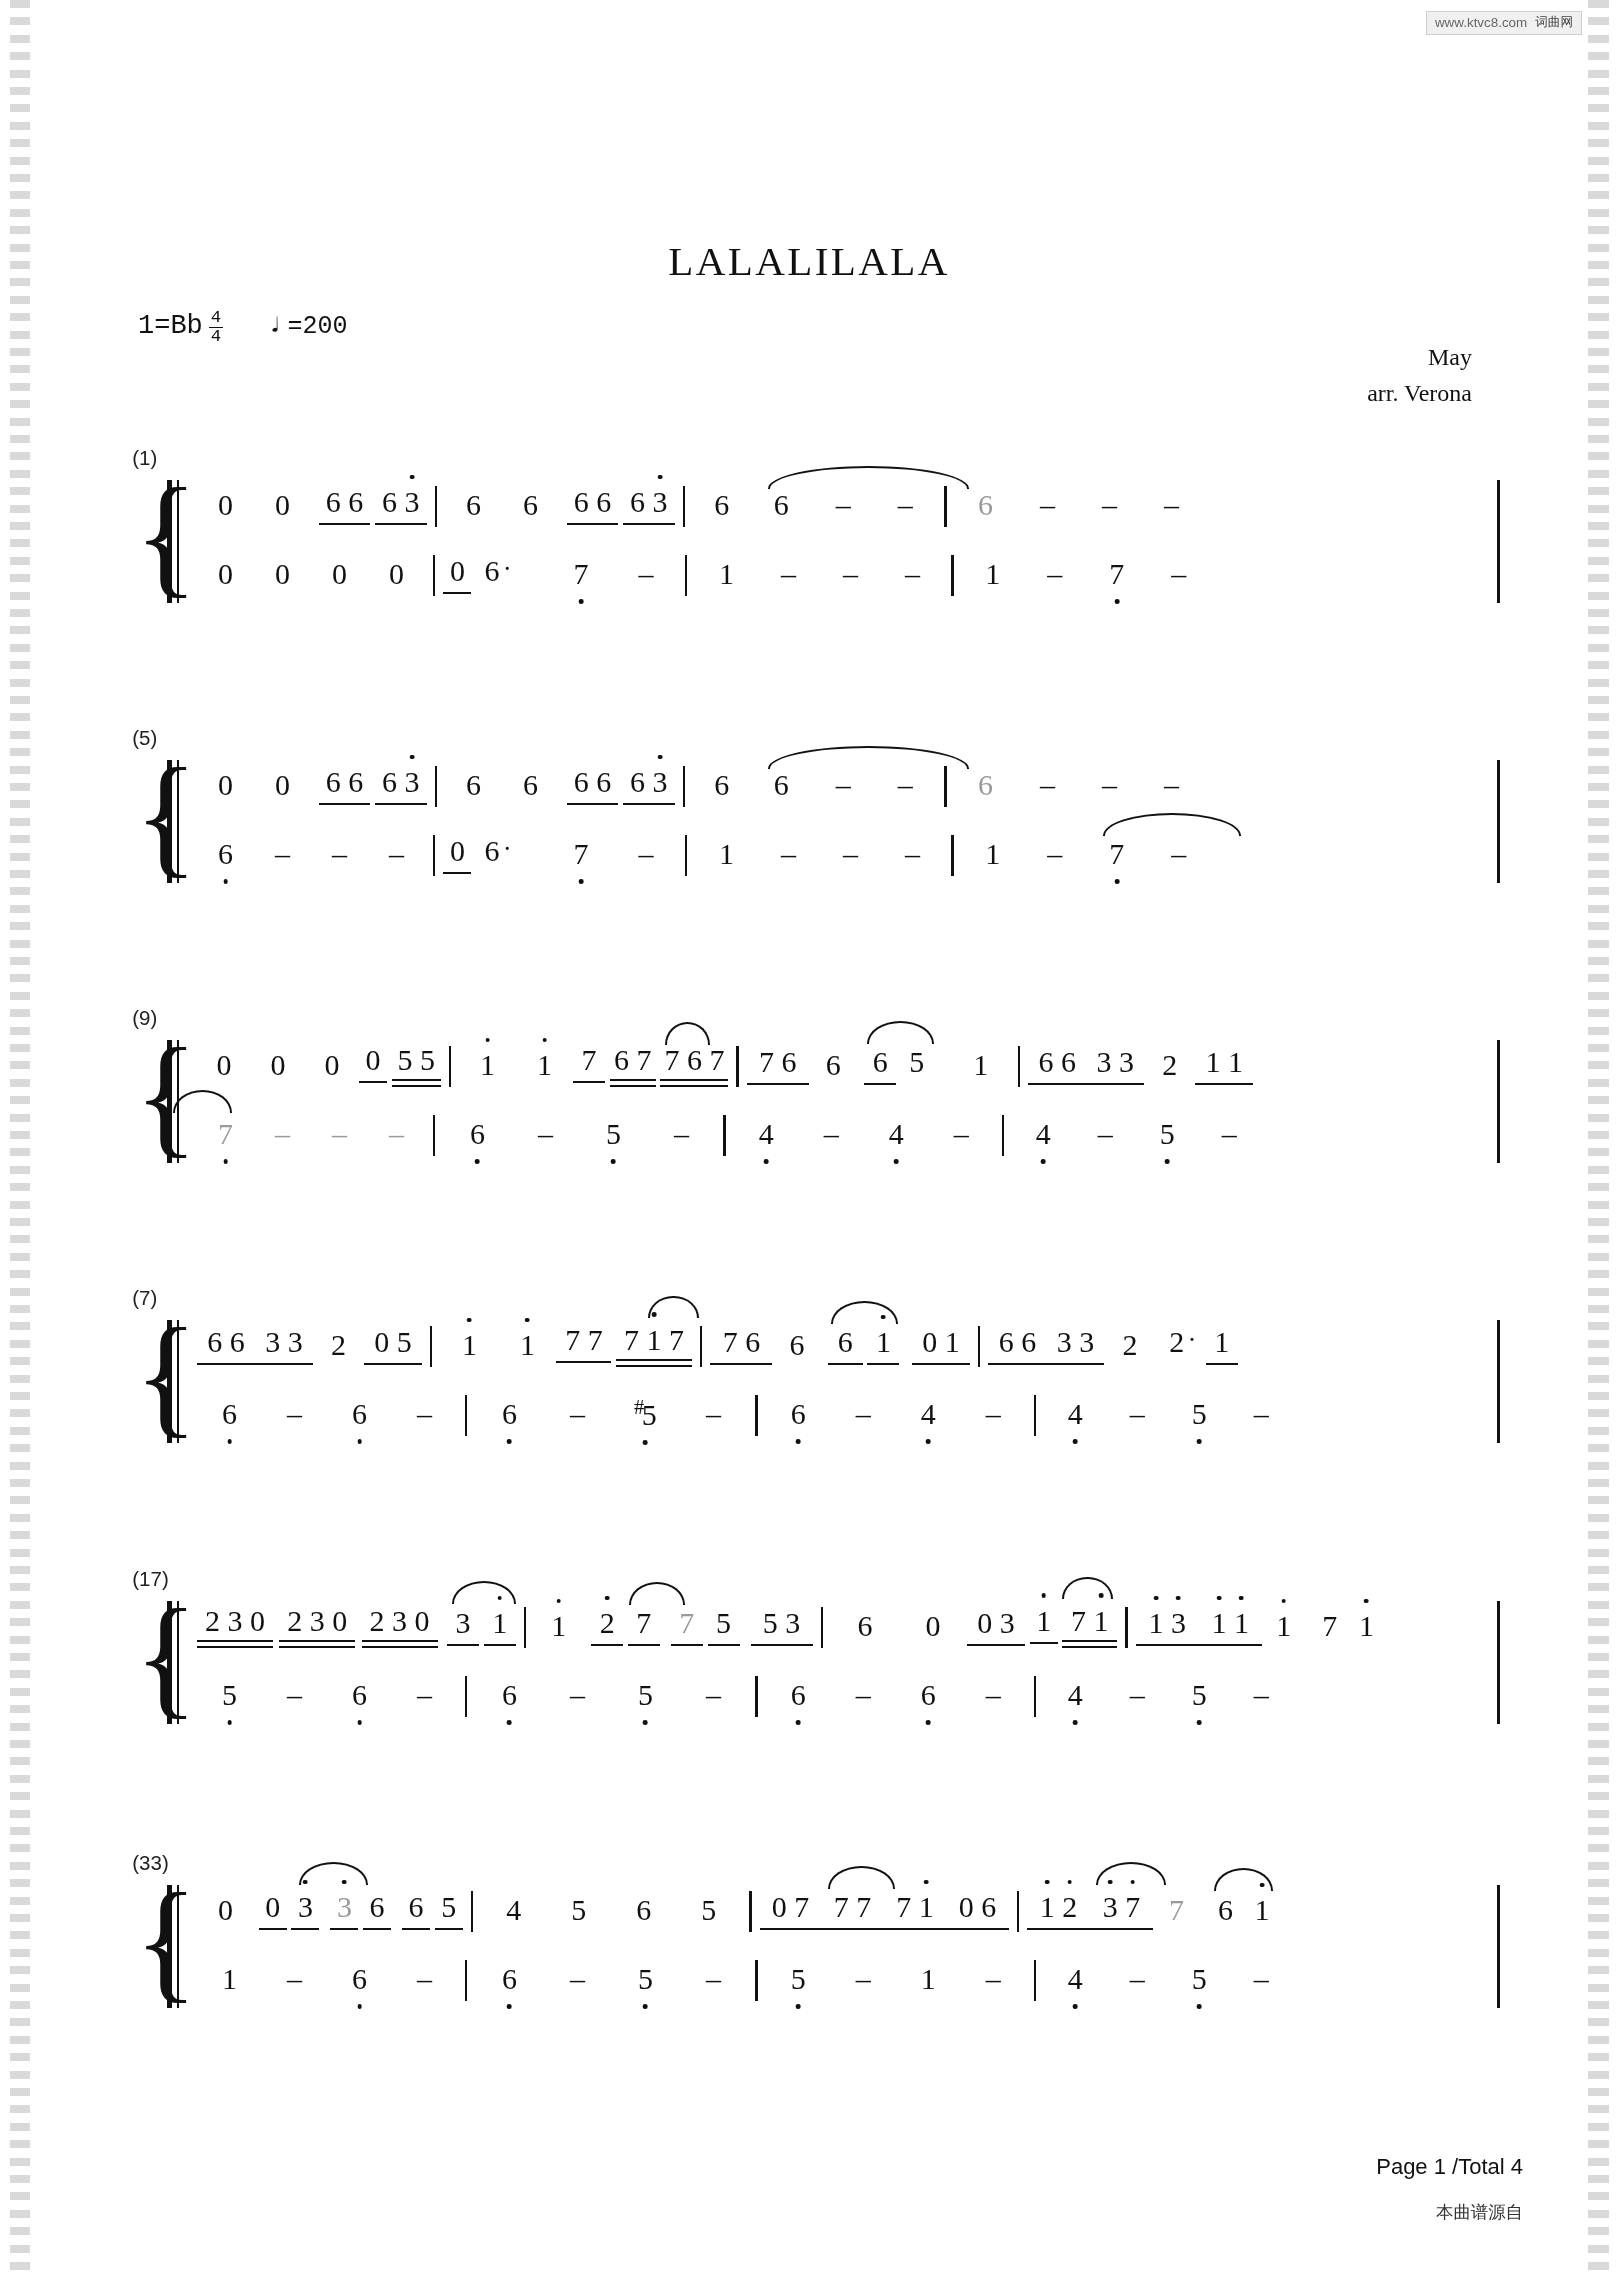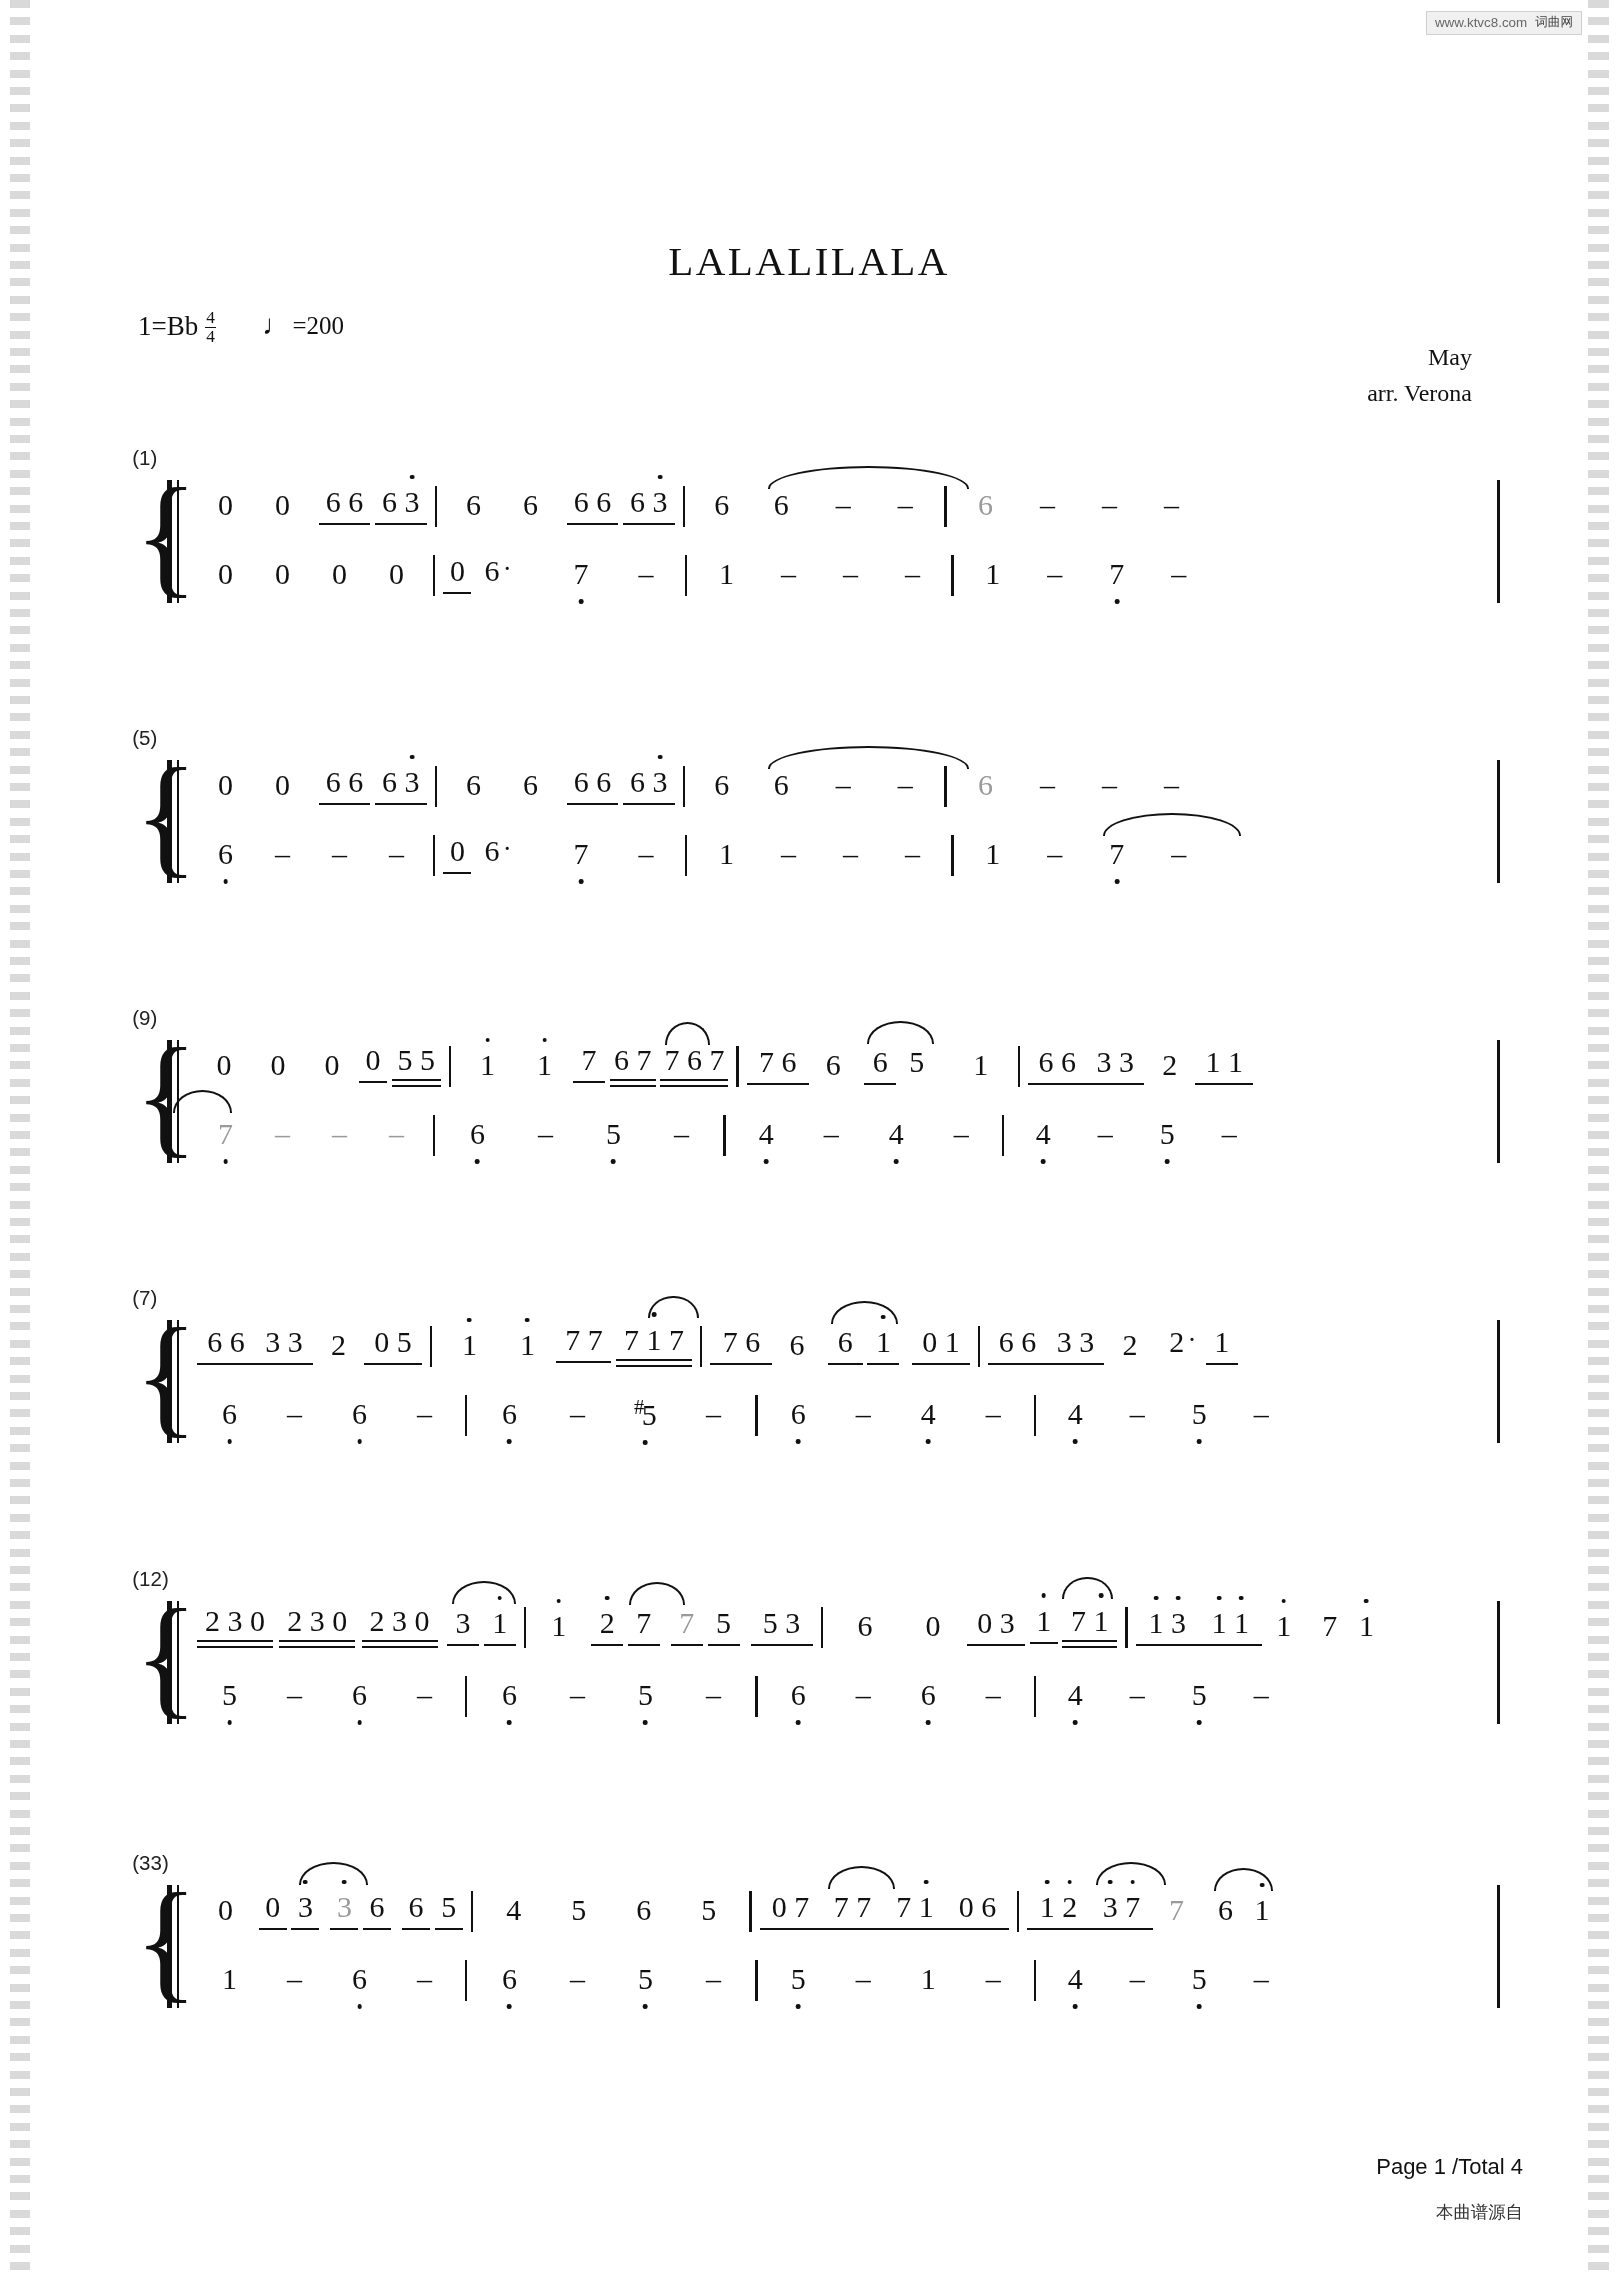--- a/index.html
+++ b/index.html
@@ -31,7 +31,7 @@
 
   .keyline{
     position:absolute;left:138px;top:308px;
-    font-size:27px;font-family:Liberation Serif, serif;
+    font-size:27px;font-family:Liberation Mono, monospace;
     display:flex;align-items:center;gap:4.7px;text-align:center;
   }
   .frac{display:inline-flex;flex-direction:column;align-items:center;

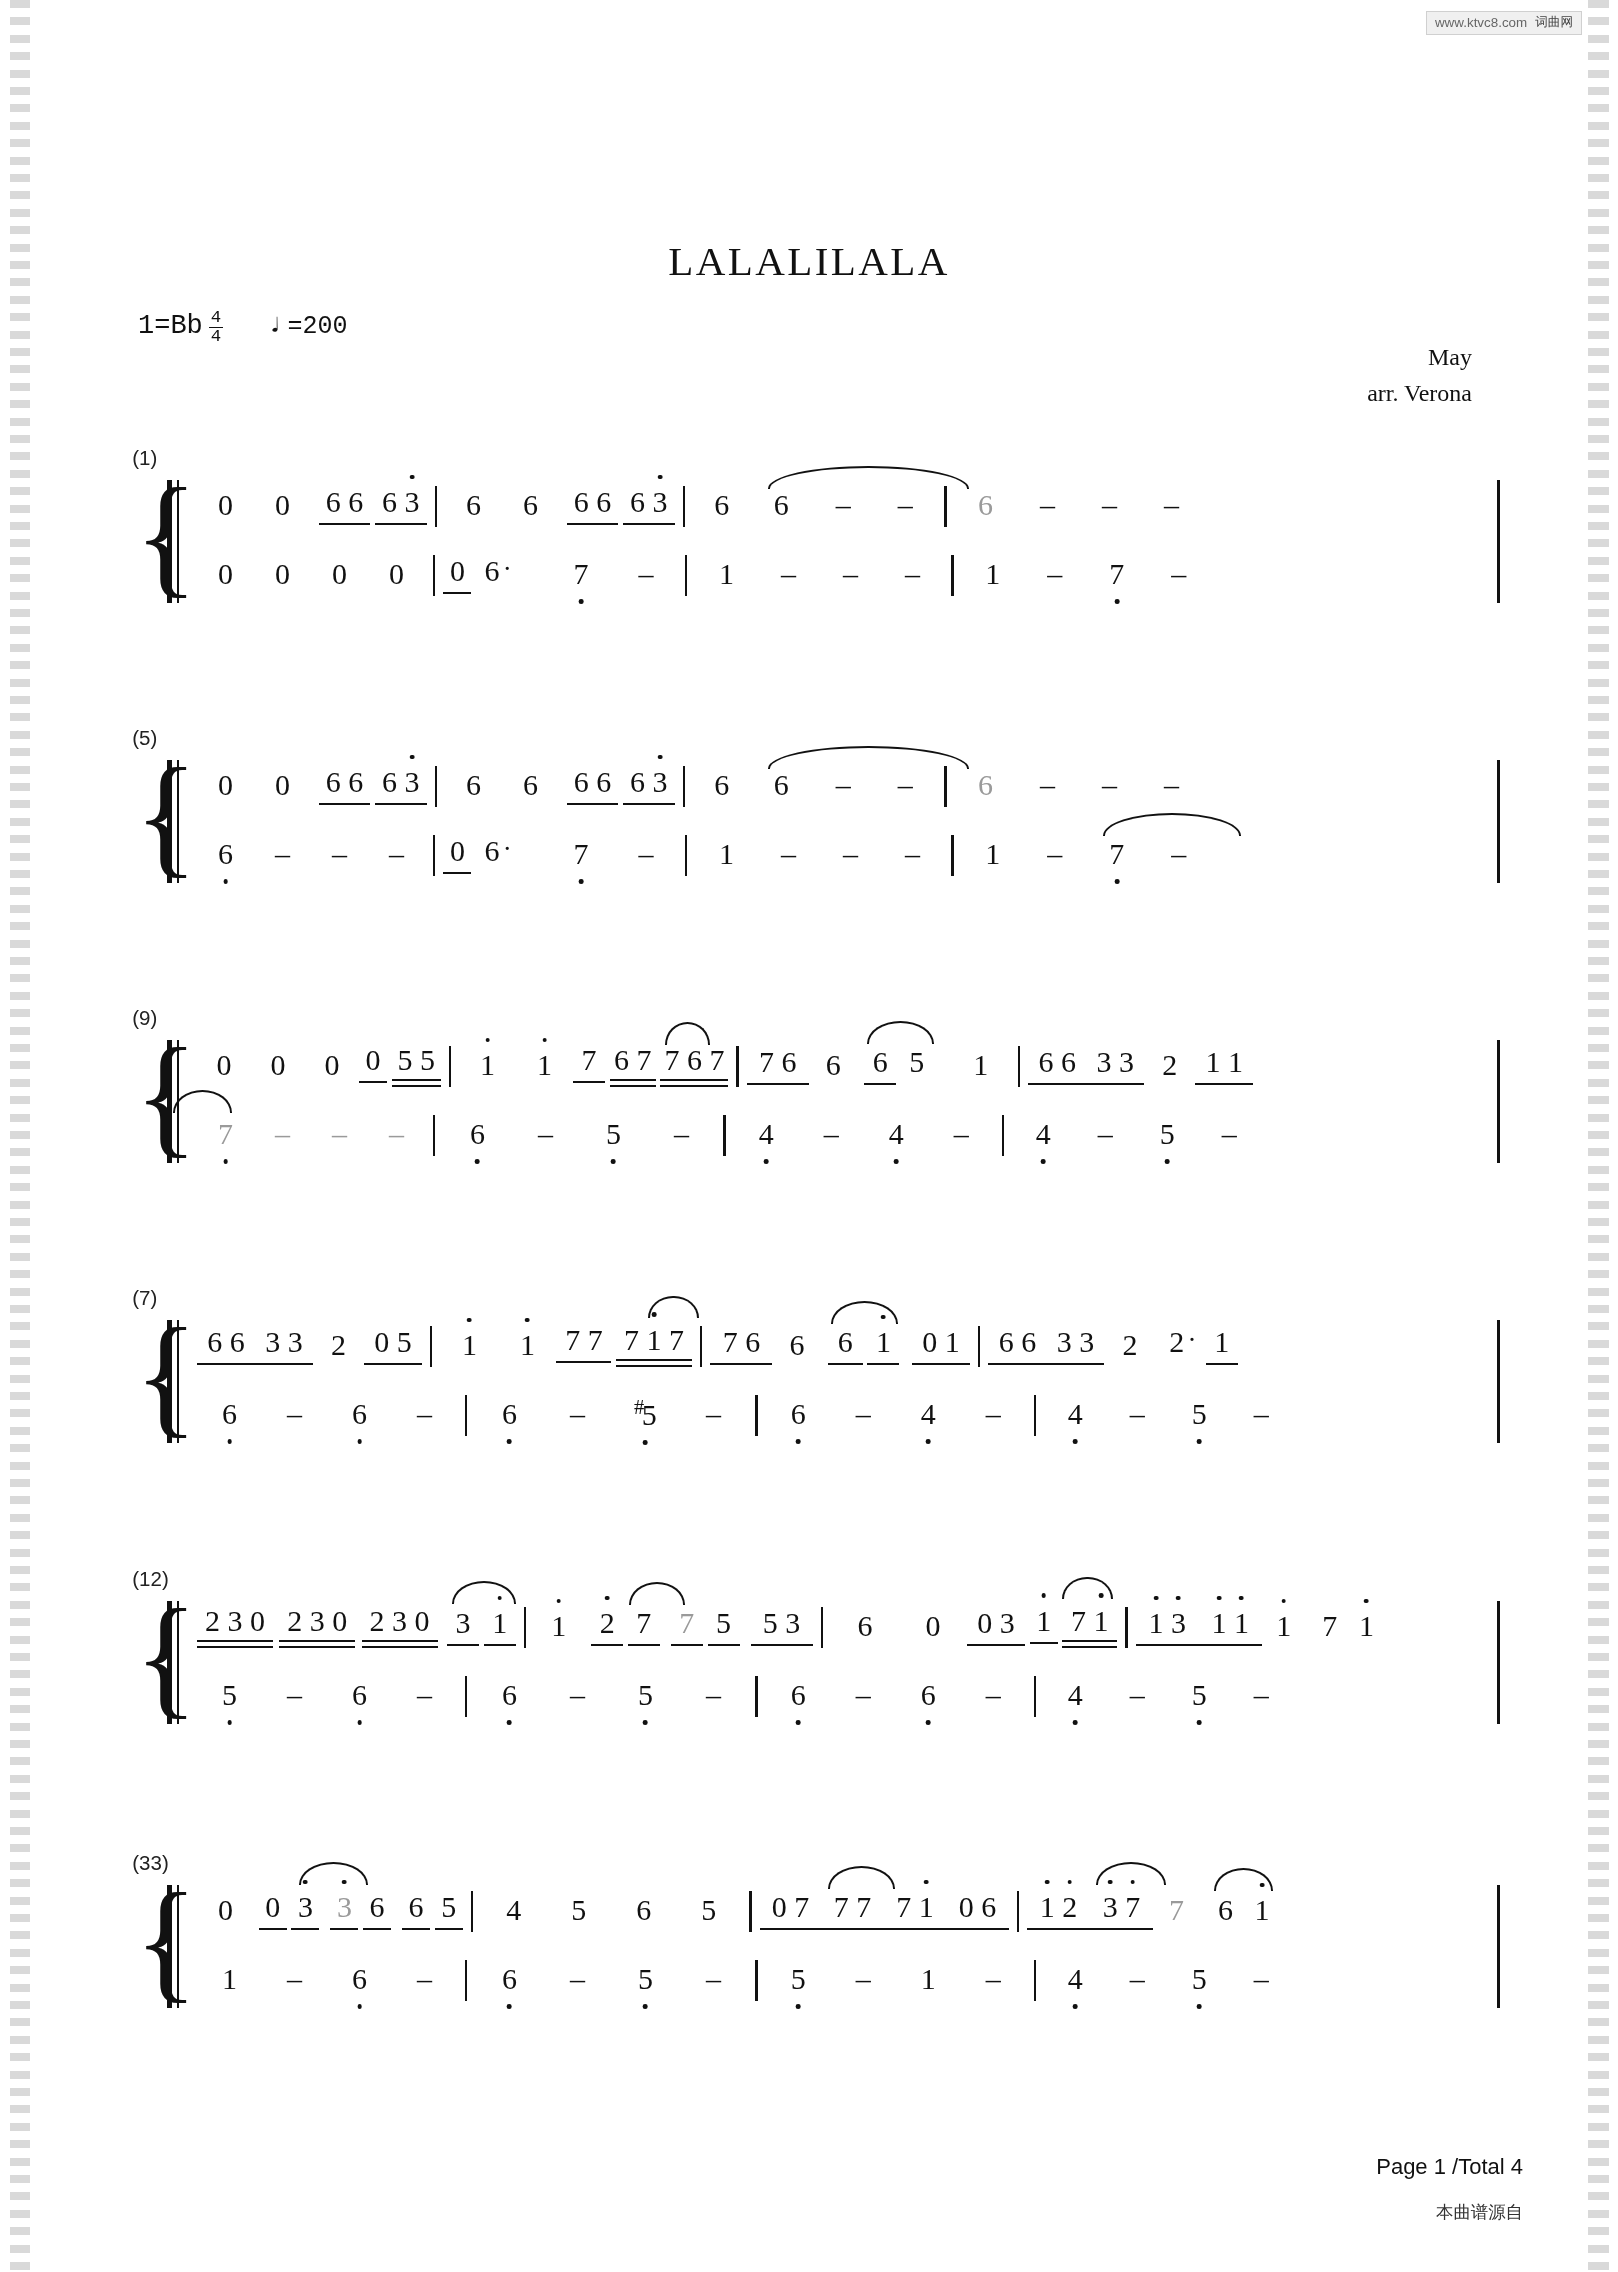--- a/index.html
+++ b/index.html
@@ -382,7 +382,7 @@
 </div>
 
 <div class="system" style="top:1595px;">
-  <div class="measure-num">(12)</div>
+  <div class="measure-num">(17)</div>
   <div class="brace">{</div>
   <div class="dbar"></div>
   <div class="dbar2"></div>

